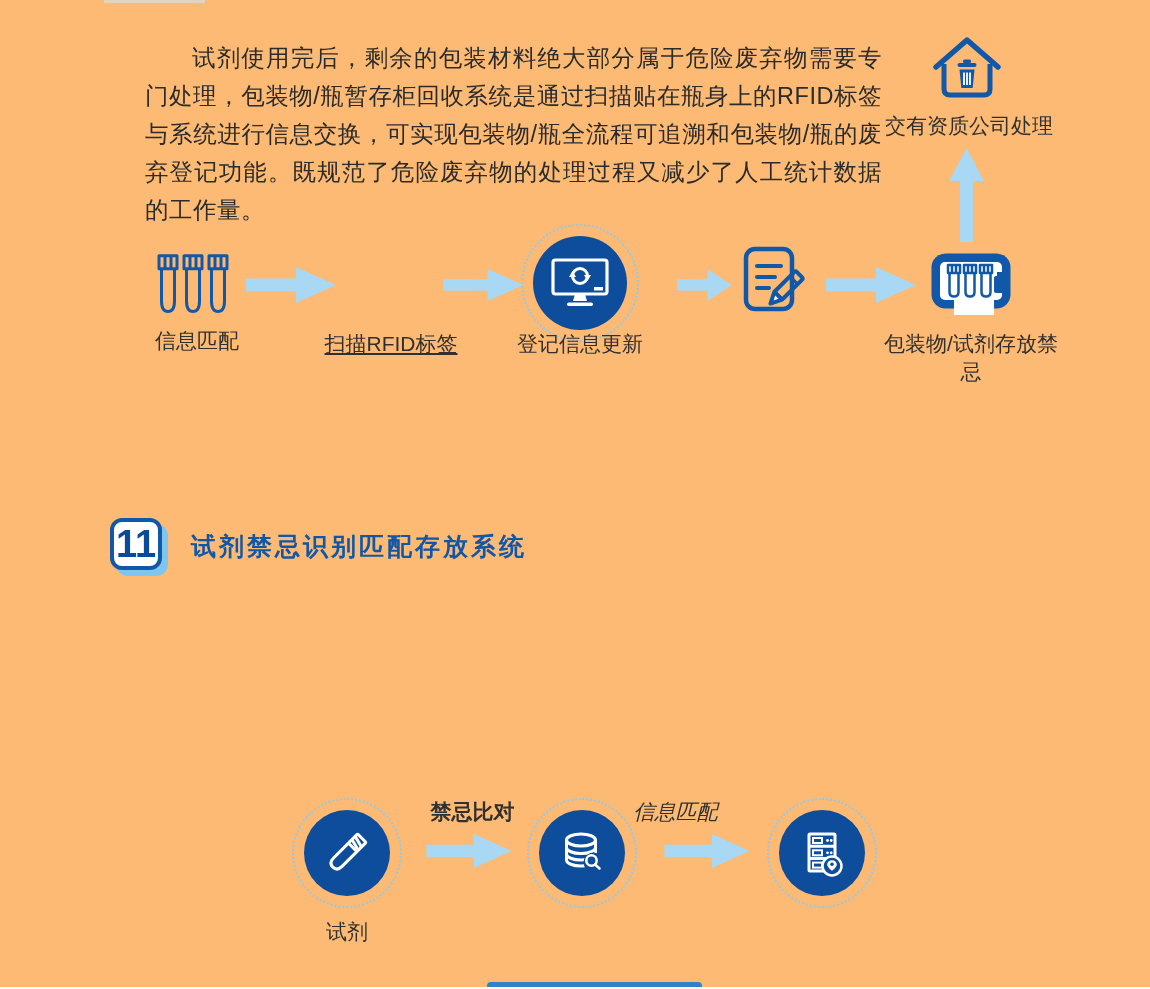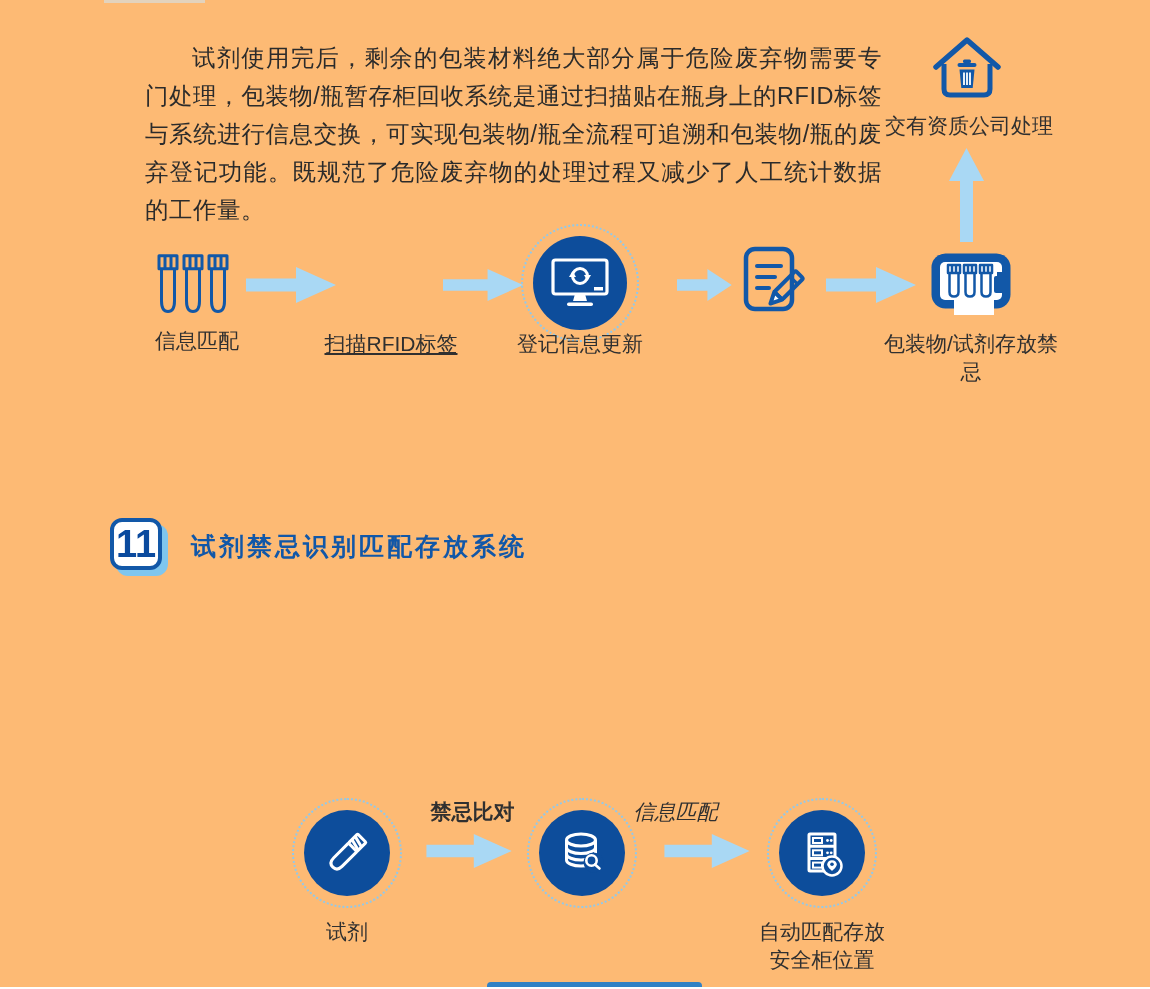--- a/index.html
+++ b/index.html
@@ -249,8 +249,6 @@
       <circle cx="36" cy="37.3" r="1.8" fill="var(--fill-blue)"></circle>
     </svg>
   </div>
-  <div class="flow-label" style="left:747px;top:918px;width:150px;">自动匹配存放
-安全柜位置</div>
 
   <div class="bottom-bar"></div>
 </div>

